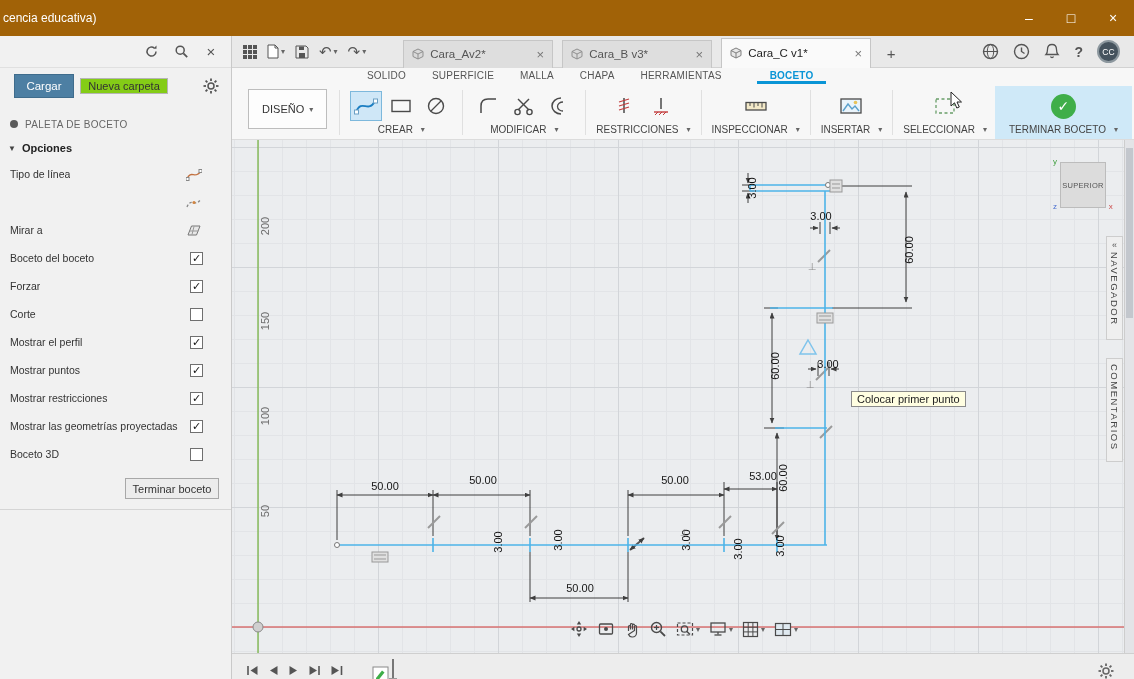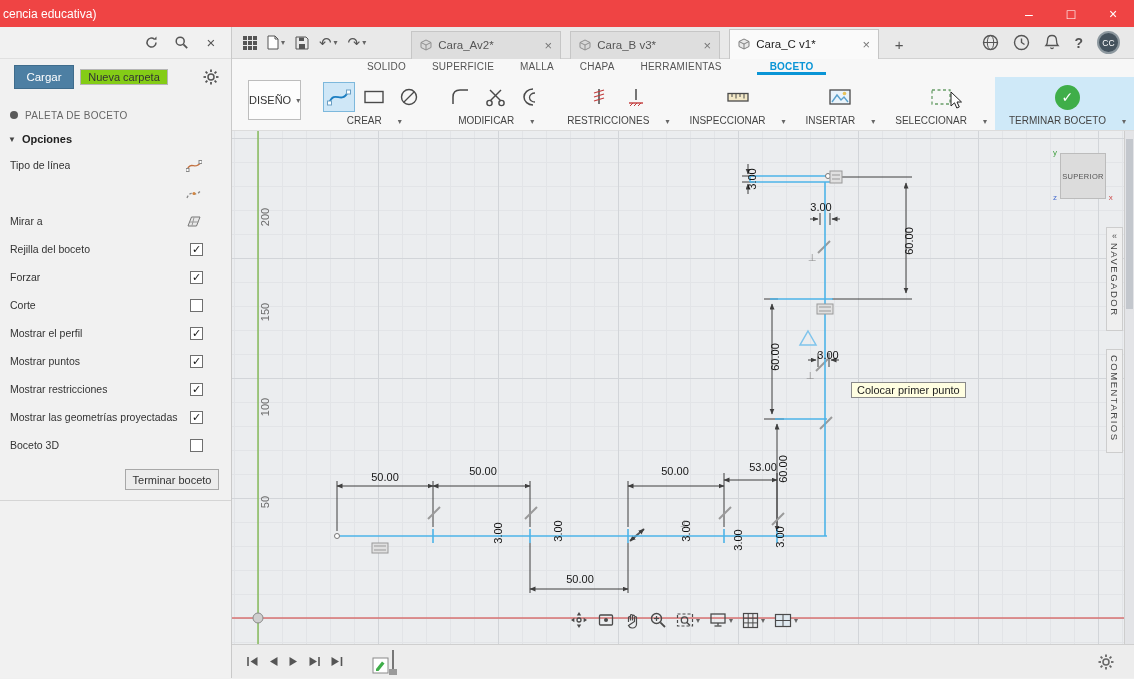--- a/index.html
+++ b/index.html
@@ -8,7 +8,7 @@
   .app{position:relative;width:1134px;height:679px;overflow:hidden;background:#f0f0f0}
 
   
-  .titlebar{height:27px;background:#ef4444;display:flex;align-items:center;color:#fff}
+  .titlebar{height:36px;background:#a16207;display:flex;align-items:center;color:#fff}
   .titlebar .title{flex:1;font-size:12px;padding-left:3px;white-space:nowrap}
   .win-btn{width:42px;height:28px;display:flex;align-items:center;justify-content:center;font-size:14px;cursor:default}
 

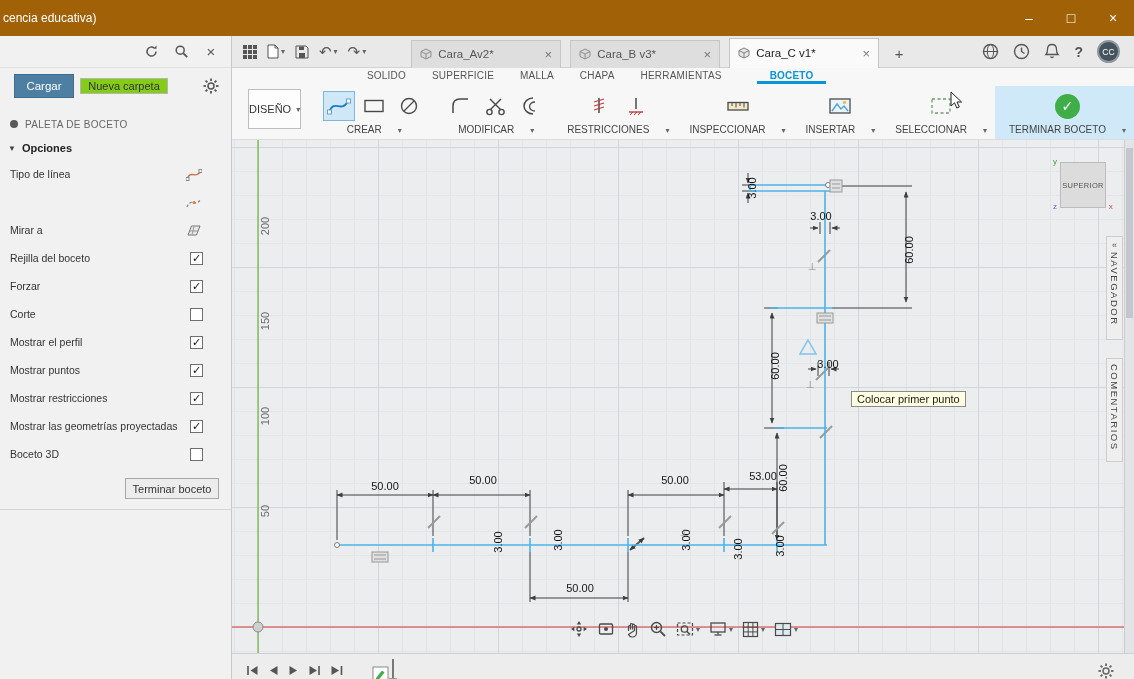--- a/index.html
+++ b/index.html
@@ -45,7 +45,7 @@
   .db-icon{height:26px;display:flex;align-items:center;gap:2px;padding:0 5px;color:#555}
   .db-glyph{font-size:15px;line-height:1}
   .caret{font-size:8px;color:#666}
-  .doc-tabs{display:flex;align-items:flex-end;height:32px;margin-left:40px}
+  .doc-tabs{display:flex;align-items:flex-end;height:32px;margin-left:32px}
   .doc-tab{width:150px;height:28px;margin-right:9px;display:flex;align-items:center;gap:6px;padding:0 8px;background:#dedede;border:1px solid #c6c6c6;border-bottom:none;font-size:11.5px;color:#555}
   .doc-tab.active{background:#fafafa;color:#222;height:30px}
   .doc-tab .tab-label{flex:1;white-space:nowrap;overflow:hidden}

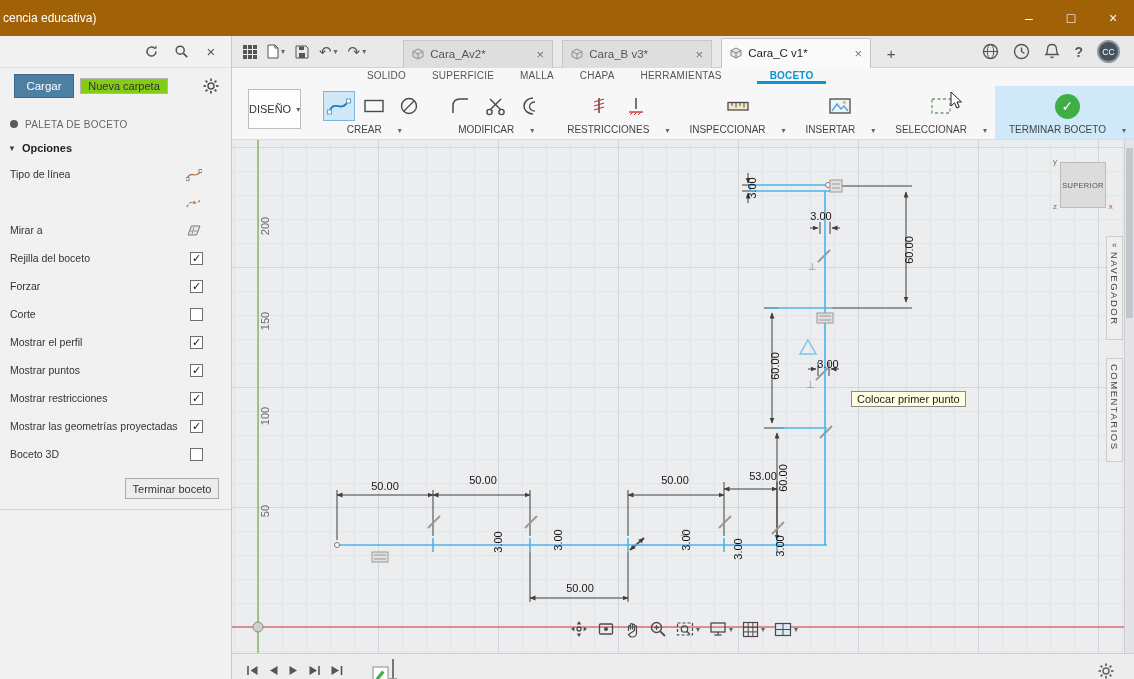--- a/index.html
+++ b/index.html
@@ -68,7 +68,7 @@
   .tg-icons{display:flex;align-items:center;gap:3px;height:34px}
   .tool{width:32px;height:30px;display:flex;align-items:center;justify-content:center;border:1px solid transparent}
   .tool.active{background:#cfe7f7;border-color:#7db8dc}
-  .tg-label{display:flex;align-items:flex-end;gap:16px;font-size:10px;color:#444;white-space:nowrap;margin-top:1px}
+  .tg-label{display:flex;align-items:center;gap:8px;font-size:10px;color:#444;white-space:nowrap;margin-top:1px}
   .tgroup.finish{background:#cfe9f8;padding:3px 14px 2px;margin-left:auto;margin-right:2px}
   .green-circle{width:25px;height:25px;border-radius:50%;background:#3fae49;color:#fff;display:flex;align-items:center;justify-content:center;font-size:14px;font-weight:bold}
 

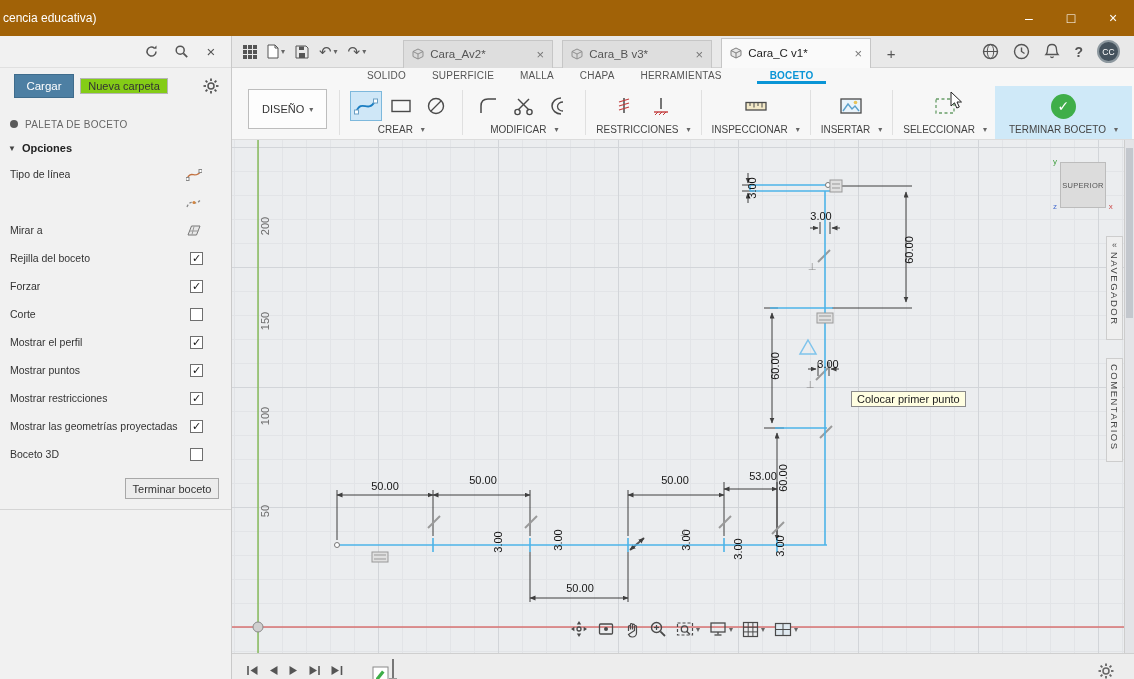--- a/index.html
+++ b/index.html
@@ -196,7 +196,7 @@
         </span>
       </div>
       <div class="opt-row">
-        <span class="opt-label">Rejilla del boceto</span>
+        <span class="opt-label">Boceto del boceto</span>
         <span class="cb" data-checked="true"></span>
       </div>
       <div class="opt-row">

